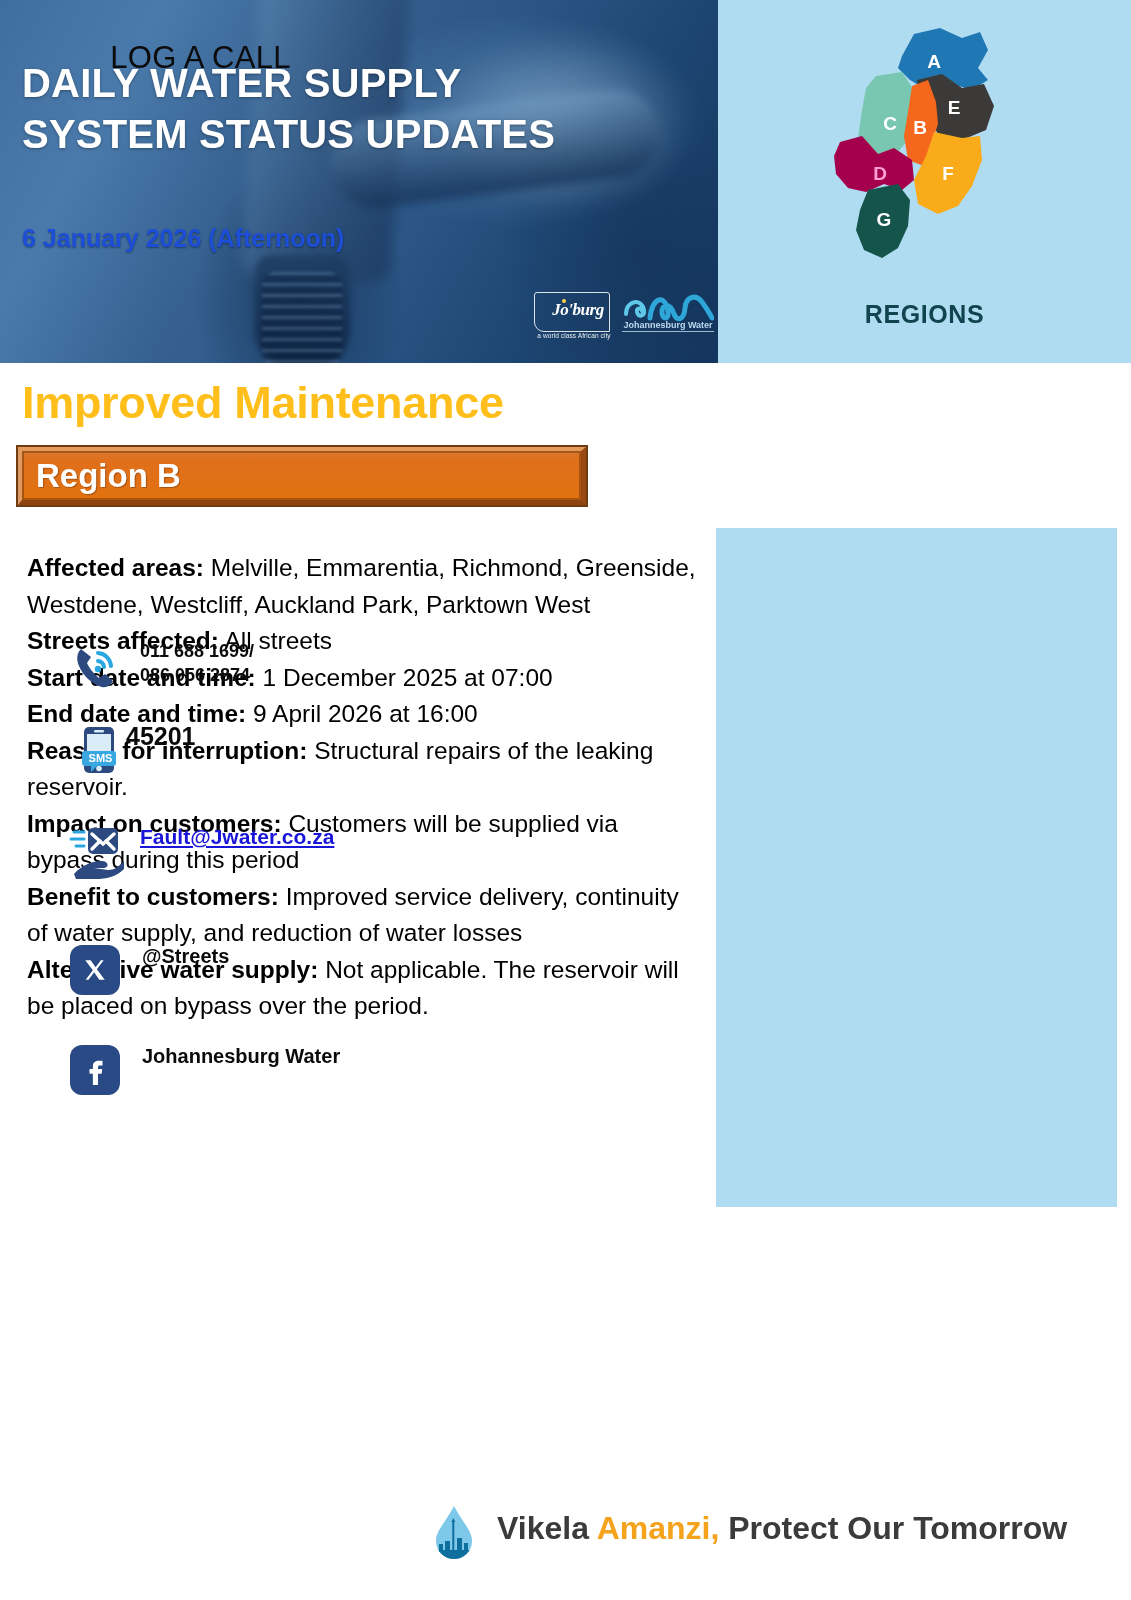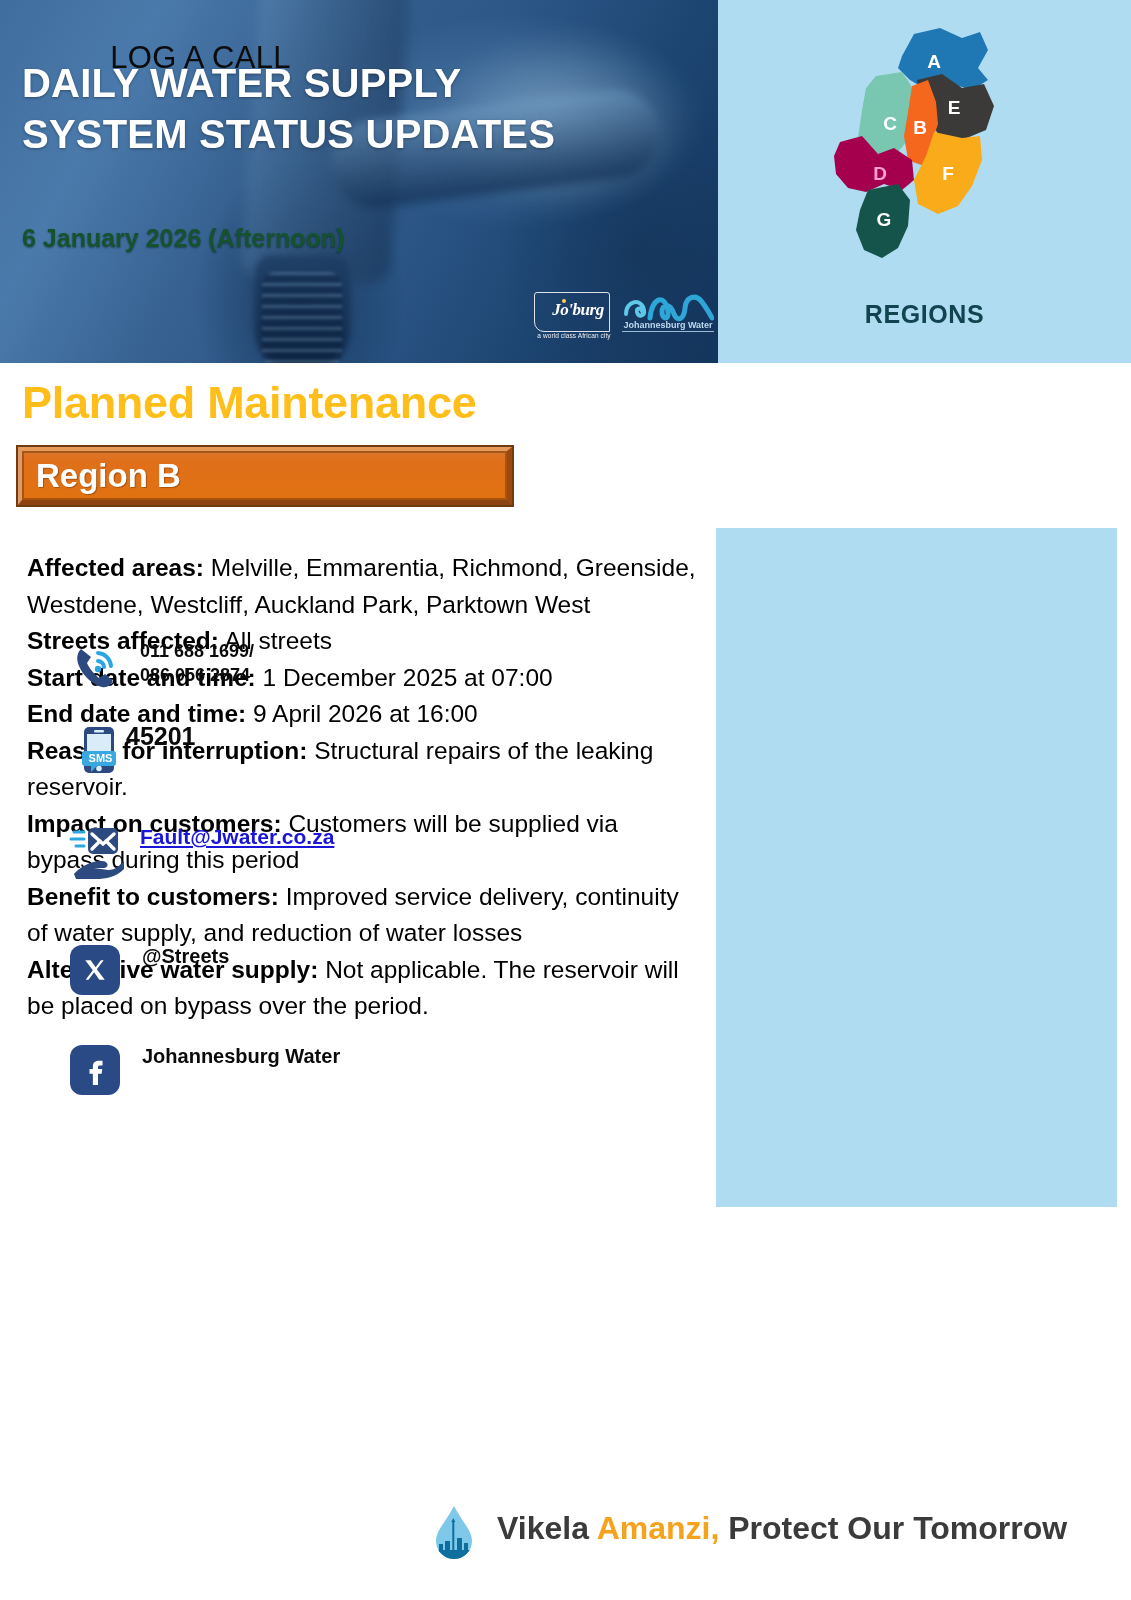--- a/index.html
+++ b/index.html
@@ -56,7 +56,7 @@
   }
   #header-date{
     position:absolute;left:22px;top:224px;
-    color:#14532d;font-size:25px;font-weight:bold;
+    color:#1d4ed8;font-size:25px;font-weight:bold;
     text-shadow:0 1px 2px rgba(0,0,0,.4);
   }
 

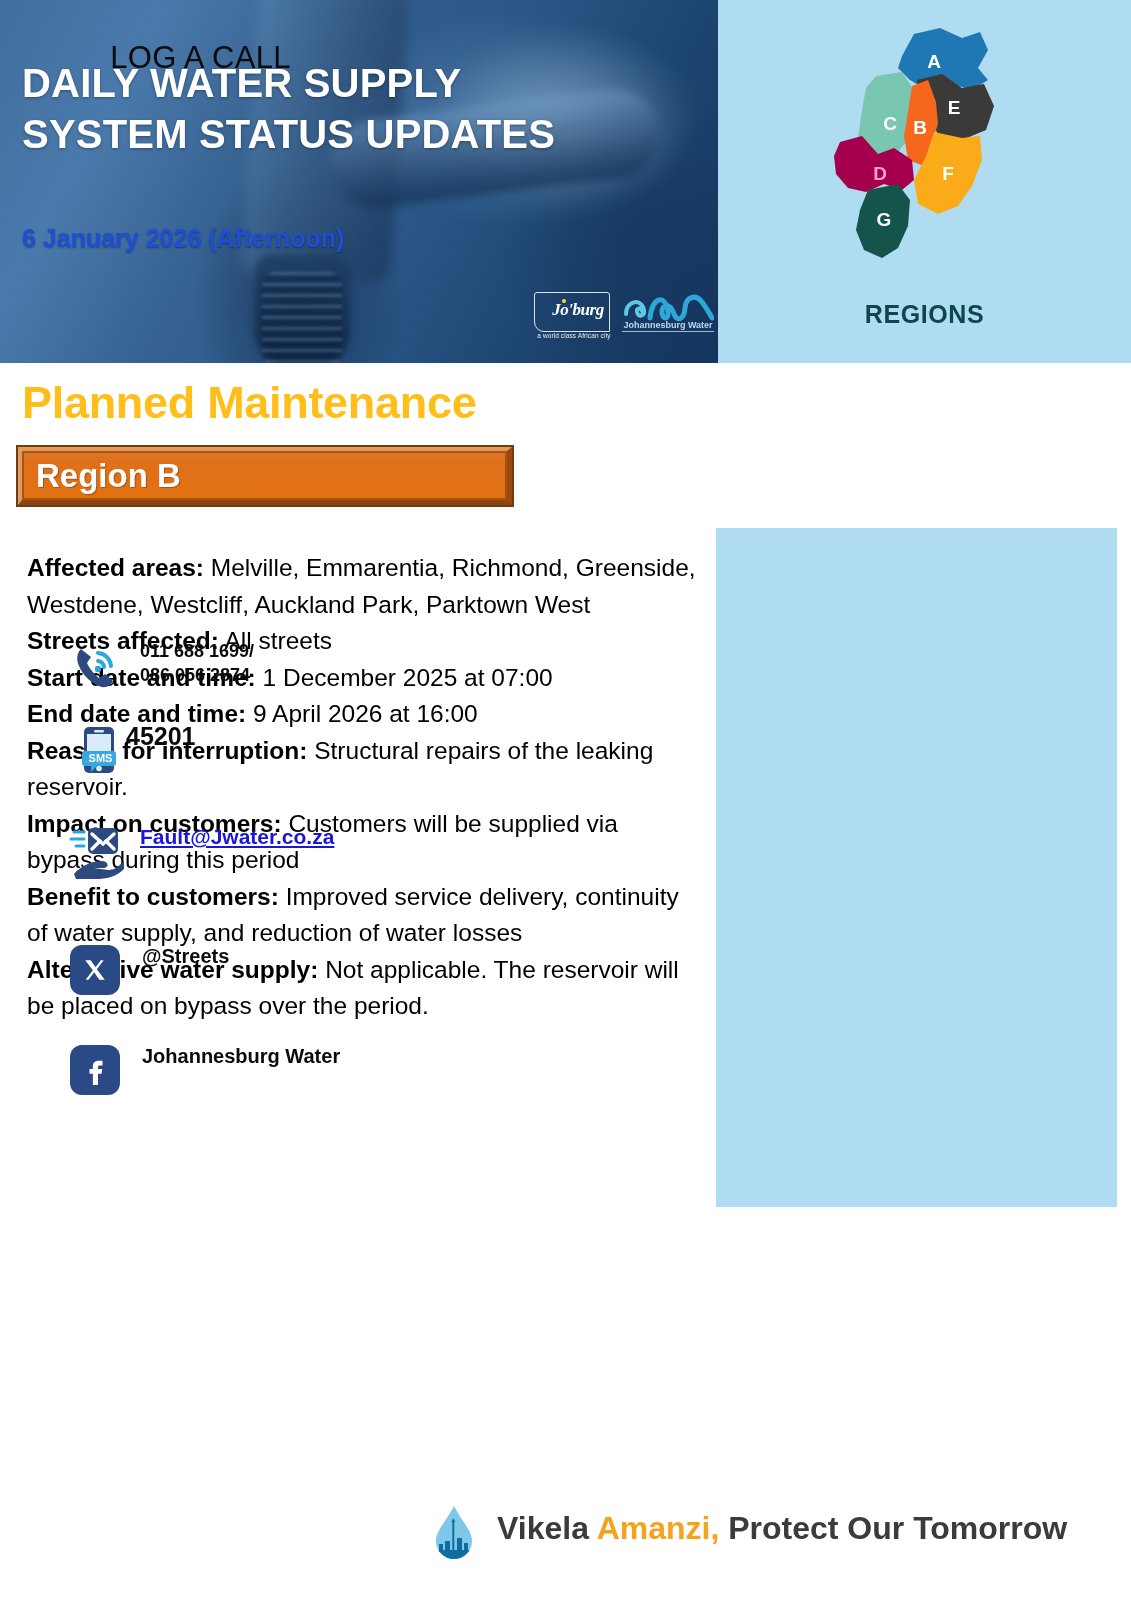--- a/index.html
+++ b/index.html
@@ -239,7 +239,7 @@
   </div>
 </div>
 
-<div id="planned-maintenance-title">Planned Maintenance</div>
+<div id="planned-maintenance-title">Improved Maintenance</div>
 
 <div id="region-banner">
   <div class="inner"></div>

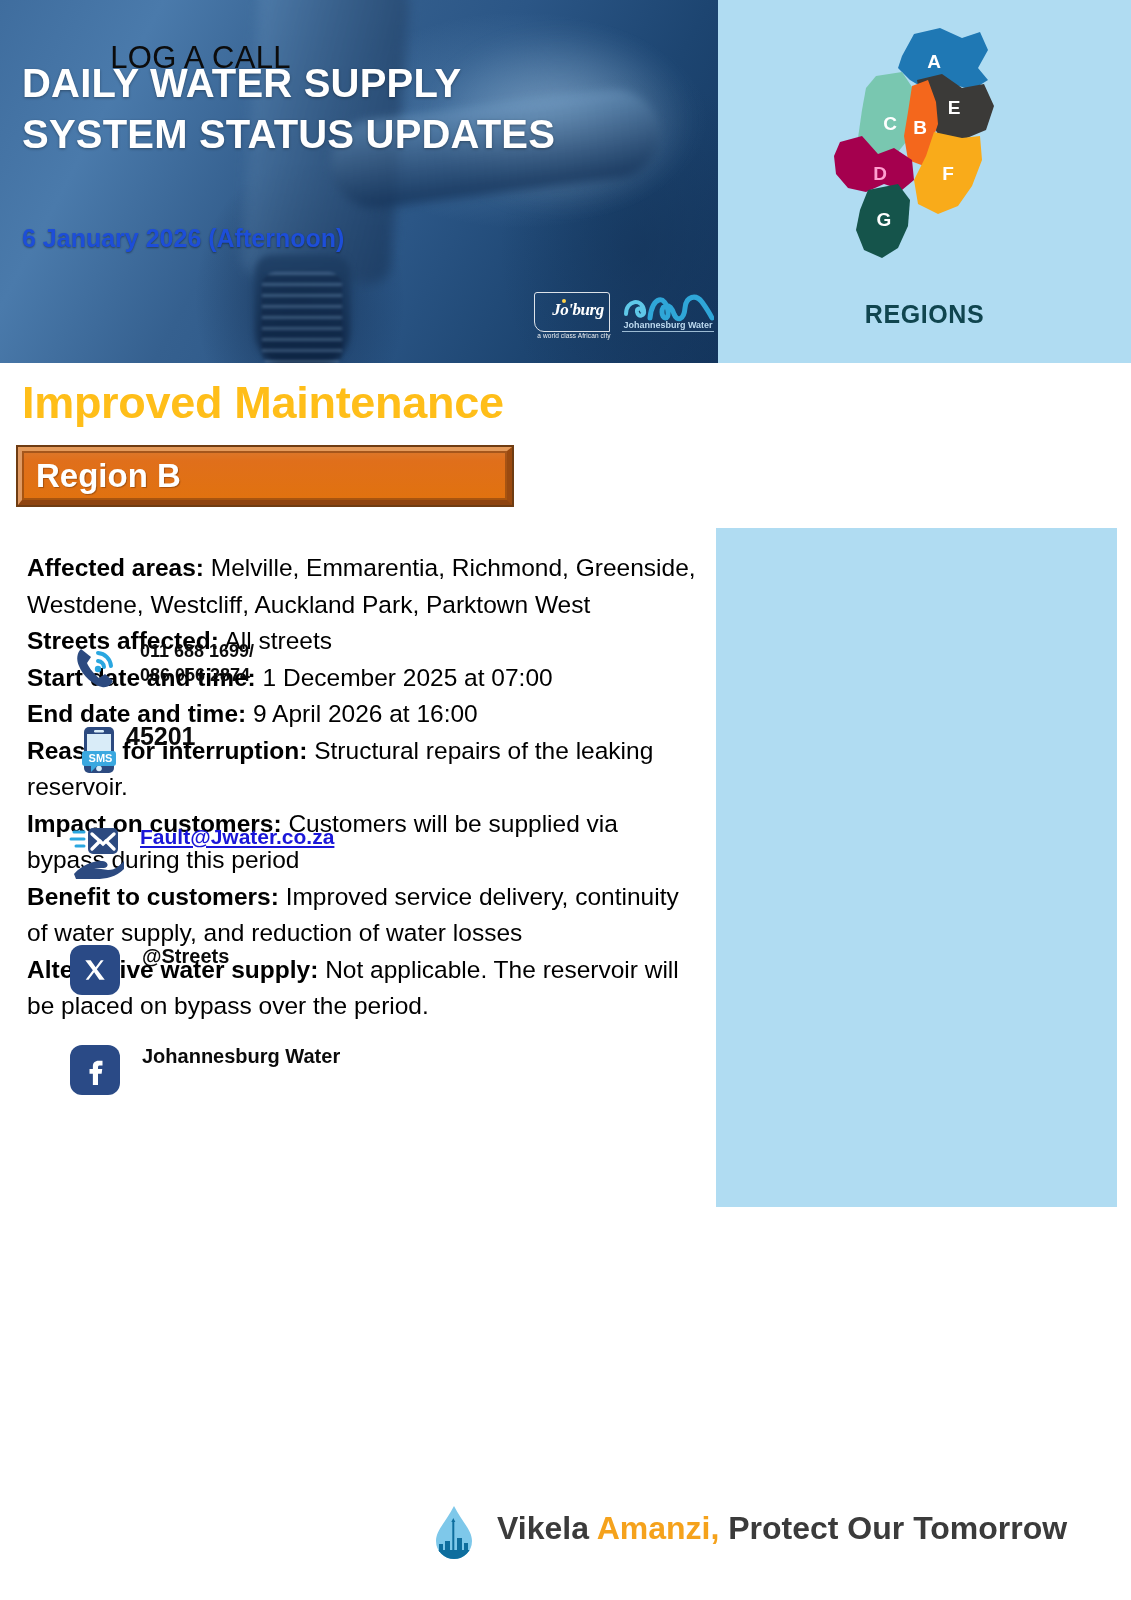--- a/index.html
+++ b/index.html
@@ -109,7 +109,7 @@
   }
 
   #region-banner{
-    position:absolute;left:18px;top:447px;width:494px;height:58px;
+    position:absolute;left:18px;top:447px;width:568px;height:58px;
     background:linear-gradient(180deg,#d8762a 0%,#dd7526 6%,#e06f1b 20%,#e1720f 100%);
     border-top:4px solid #e59a5a;
     border-left:4px solid #e09a63;

